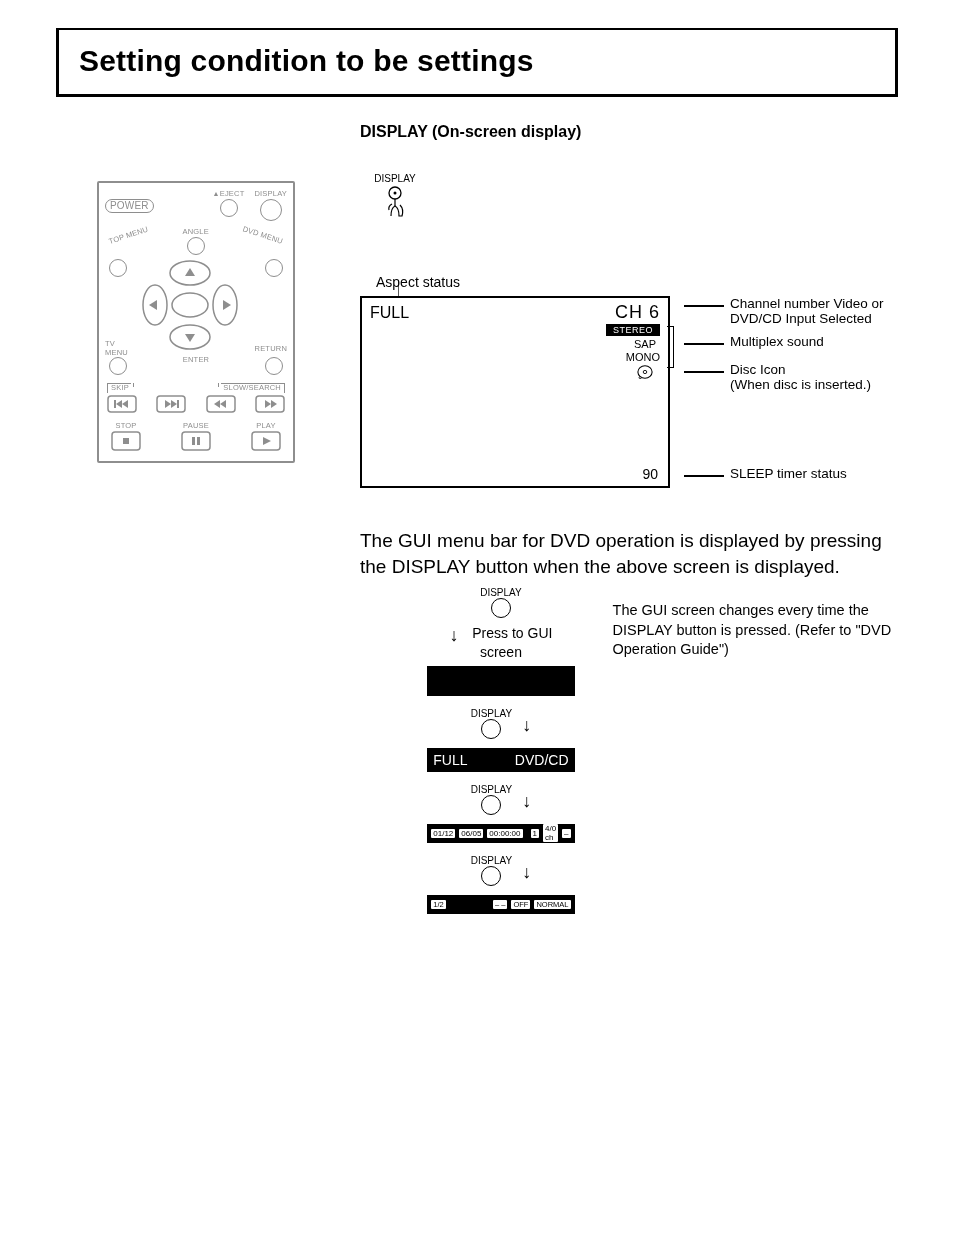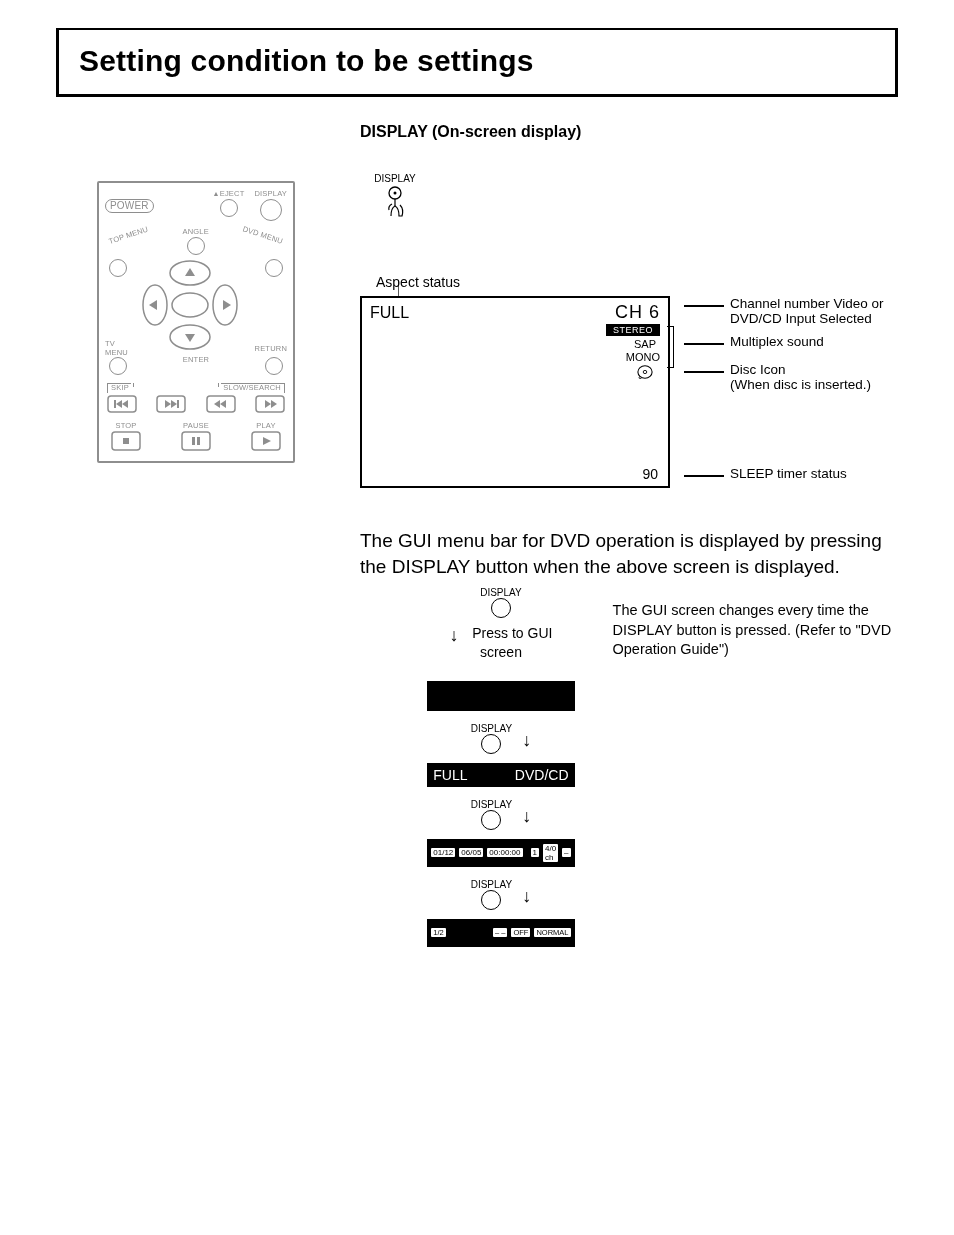--- a/index.html
+++ b/index.html
@@ -426,7 +426,7 @@
             <div class="lbl">DISPLAY</div>
             <span class="btn-circ"></span>
           </div>
-          <div class="center" style="margin:4px 0 21px 0;">
+          <div class="center" style="margin:4px 0 6px 0;">
             <span class="down-arrow">↓</span>
             <span class="press-gui">Press to GUI screen</span>
           </div>

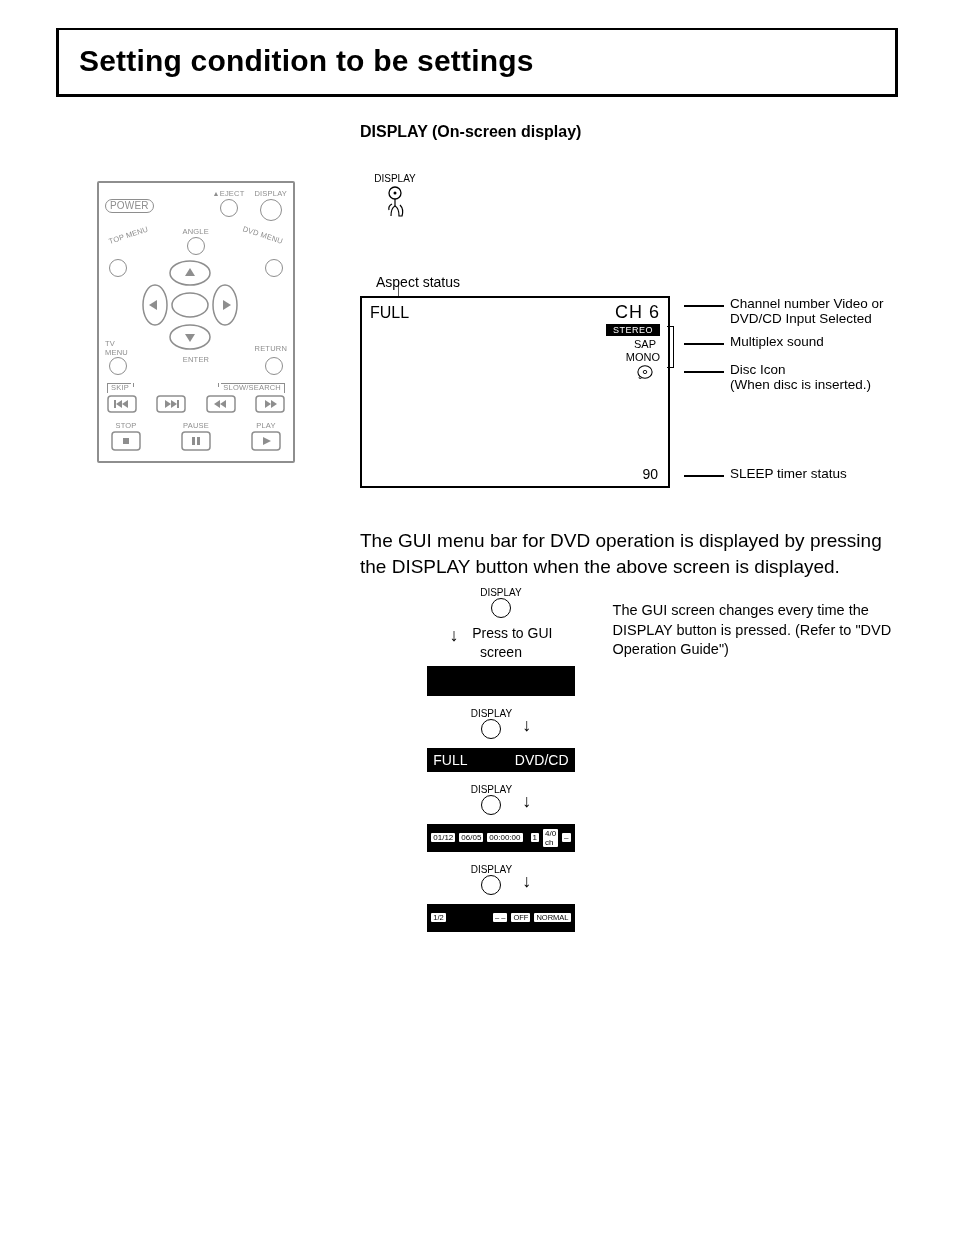--- a/index.html
+++ b/index.html
@@ -175,7 +175,7 @@
   .black-block {
     background: #000;
     color: #fff;
-    height: 28px;
+    height: 19px;
     display: flex;
     align-items: center;
     padding: 0 4px;

